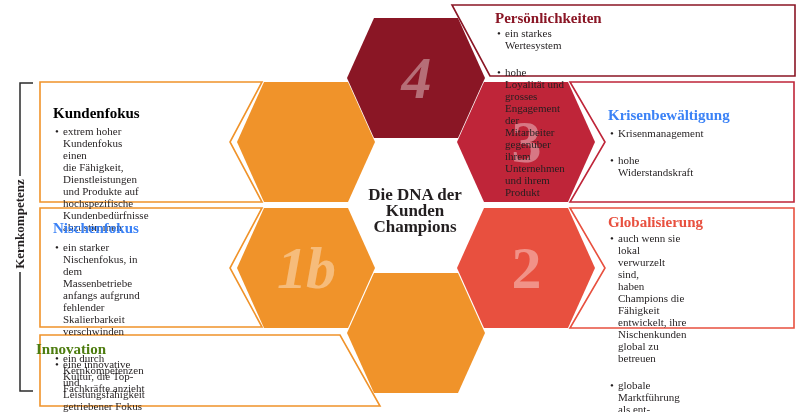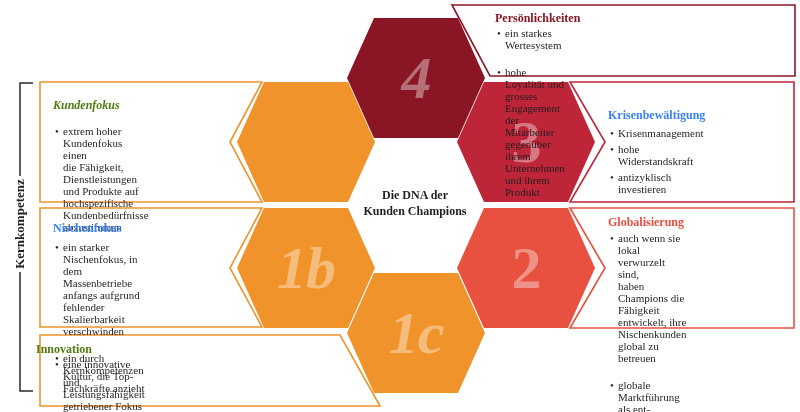--- a/index.html
+++ b/index.html
@@ -11,7 +11,7 @@
              color:rgba(255,255,255,0.38); letter-spacing:-1px; }
   .hex-num.italic { font-style:italic; }
   .box-text { position:absolute; }
-  .box-title { font-weight:bold; font-size:12px; line-height:18px; white-space:nowrap; }
+  .box-title { font-weight:bold; font-size:15px; line-height:18px; white-space:nowrap; }
   .bullets { position:absolute; margin:0; padding:0; list-style:none; }
   .bullet { position:relative; padding-left:8px; font-size:11px; line-height:12px; white-space:pre-line; color:#231f20; }
   .bullet::before { content:"\2022"; position:absolute; left:0; top:0; font-size:11px; }

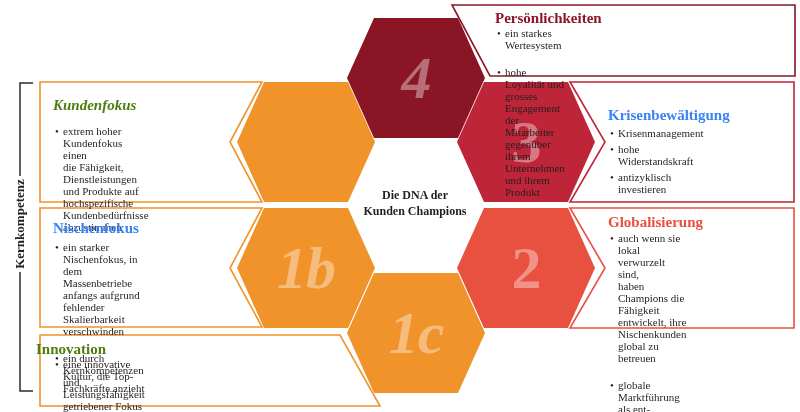--- a/index.html
+++ b/index.html
@@ -63,7 +63,7 @@
   <div id="bracket-label">Kernkompetenz</div>
 
   <div class="box-text">
-    <div class="box-title" style="position:absolute;left:53px;top:96px;color:#4d7c0f;font-style:italic;">Kundenfokus</div>
+    <div class="box-title" style="position:absolute;left:53px;top:104px;color:#000000;">Kundenfokus</div>
     <ul class="bullets" style="left:55px;top:125px;">
       <li class="bullet">extrem hoher Kundenfokus einen
 die Fähigkeit, Dienstleistungen

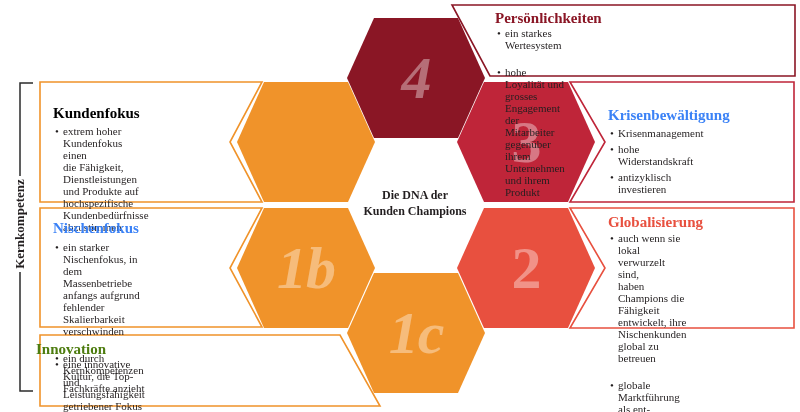--- a/index.html
+++ b/index.html
@@ -16,7 +16,7 @@
   .bullet { position:relative; padding-left:8px; font-size:11px; line-height:12px; white-space:pre-line; color:#231f20; }
   .bullet::before { content:"\2022"; position:absolute; left:0; top:0; font-size:11px; }
   .bullet + .bullet { margin-top:15px; }
-  .tight .bullet + .bullet { margin-top:4px; }
+  .tight .bullet + .bullet { margin-top:15px; }
   #center-label { position:absolute; left:345px; top:187px; width:140px; text-align:center;
                   font-weight:bold; font-size:12px; line-height:16px; color:#231f20; }
   #bracket-label { position:absolute; left:-30px; top:216px; width:100px; height:16px; line-height:16px;

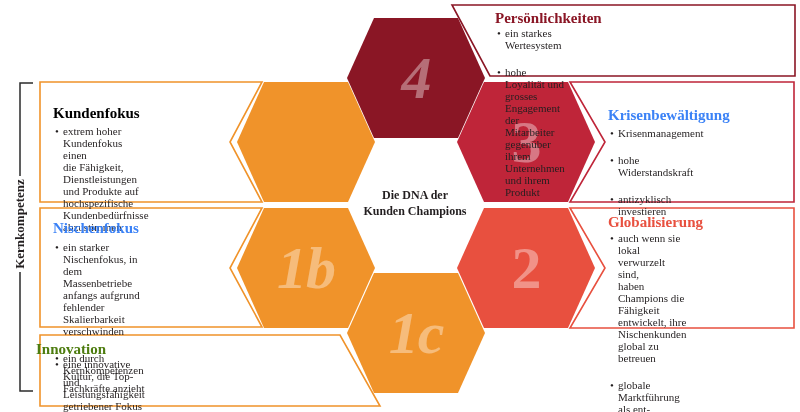--- a/index.html
+++ b/index.html
@@ -18,7 +18,7 @@
   .bullet + .bullet { margin-top:15px; }
   .tight .bullet + .bullet { margin-top:15px; }
   #center-label { position:absolute; left:345px; top:187px; width:140px; text-align:center;
-                  font-weight:bold; font-size:12px; line-height:16px; color:#231f20; }
+                  font-weight:bold; font-size:17px; line-height:16px; color:#231f20; }
   #bracket-label { position:absolute; left:-30px; top:216px; width:100px; height:16px; line-height:16px;
                    text-align:center; font-size:13px; font-weight:bold; color:#231f20; transform:rotate(-90deg); }
 </style>

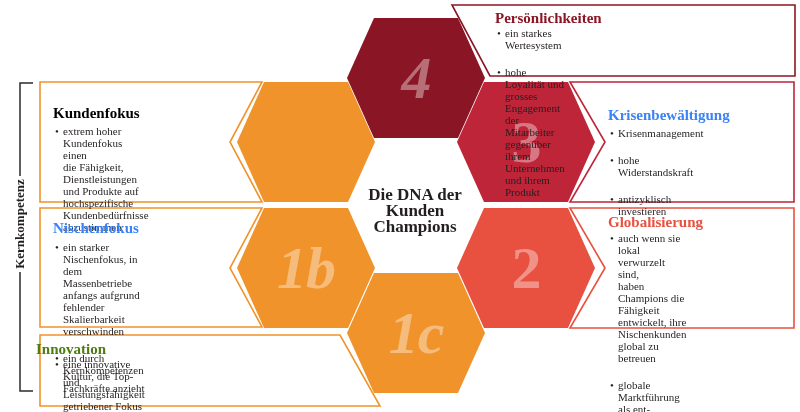--- a/index.html
+++ b/index.html
@@ -107,7 +107,6 @@
     <ul class="bullets tight" style="left:610px;top:127px;">
       <li class="bullet">Krisenmanagement</li>
       <li class="bullet">hohe Widerstandskraft</li>
-      <li class="bullet">antizyklisch investieren</li>
     </ul>
   </div>
 

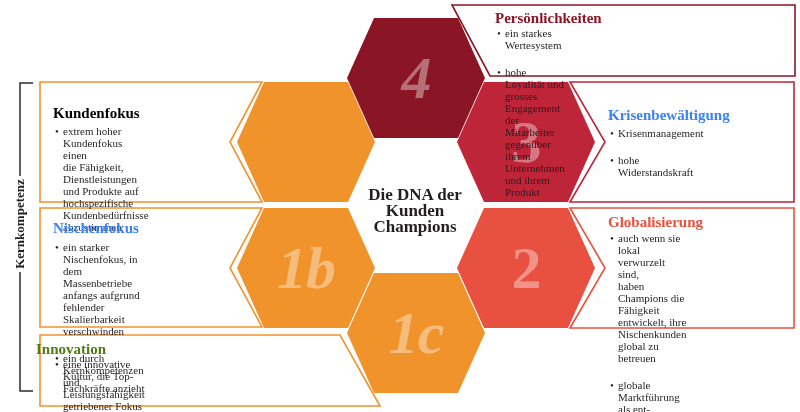--- a/index.html
+++ b/index.html
@@ -50,7 +50,6 @@
   </svg>
 
   <div class="hex-num italic" style="left:237px;top:208px;">1b</div>
-  <div class="hex-num italic" style="left:347px;top:273px;">1c</div>
   <div class="hex-num italic" style="left:347px;top:18px;">4</div>
   <div class="hex-num" style="left:457px;top:82px;">3</div>
   <div class="hex-num" style="left:457px;top:208px;">2</div>

